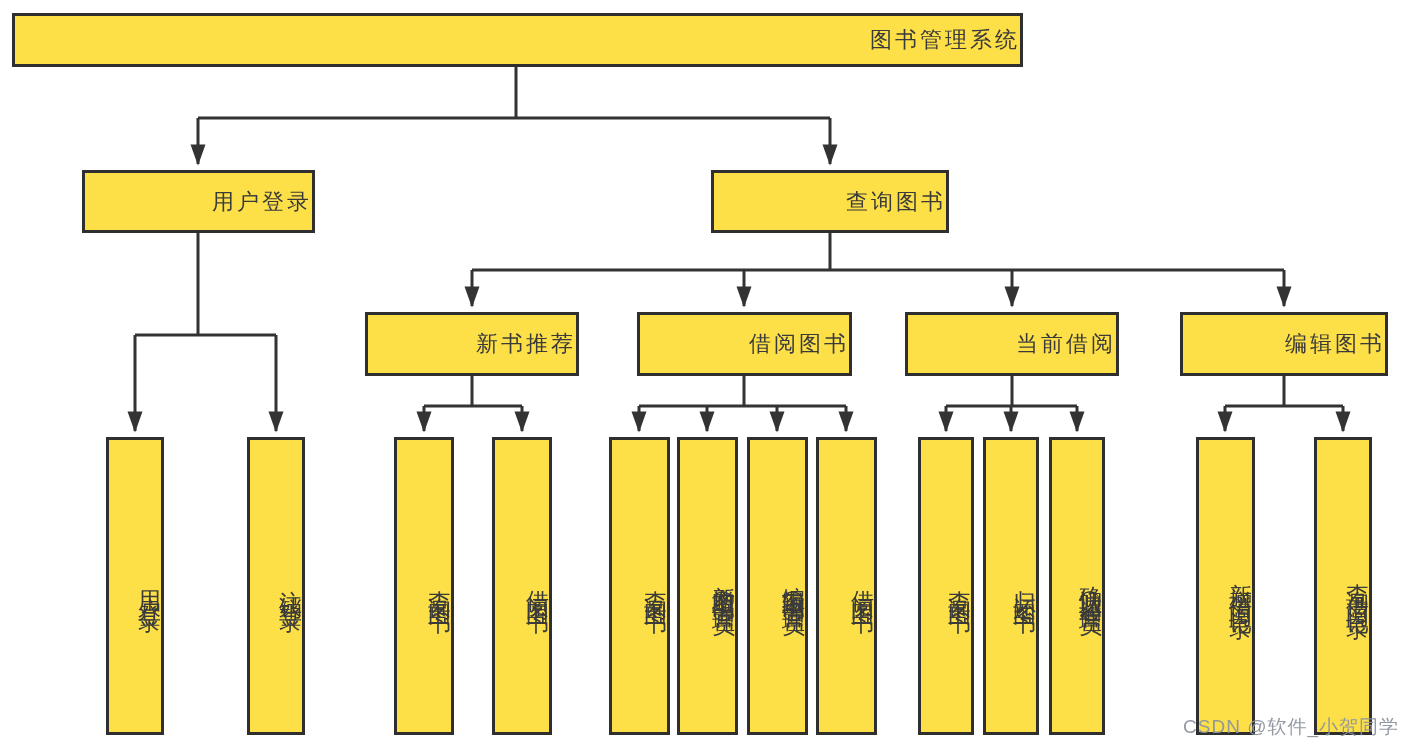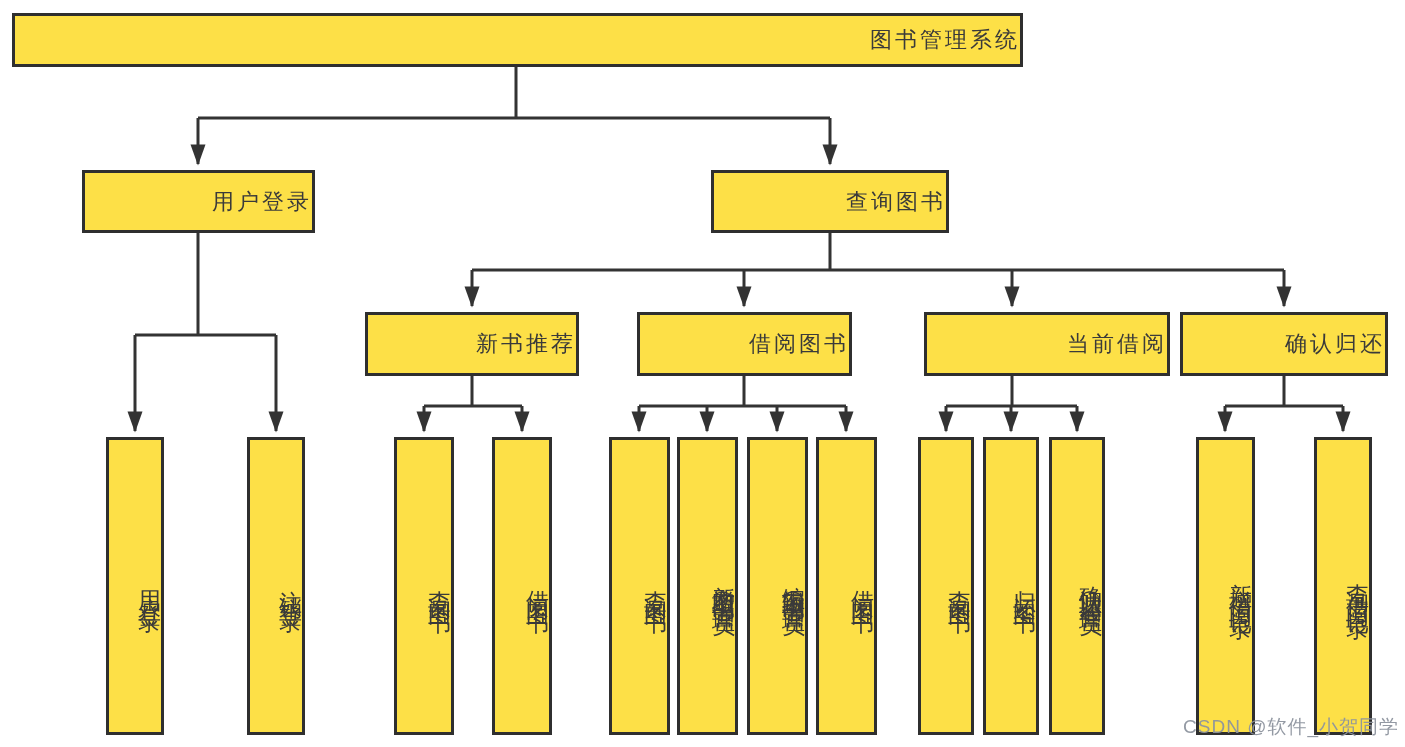--- a/index.html
+++ b/index.html
@@ -110,7 +110,7 @@
   <div class="box lvl3" style="left:637px;width:215px;">
     <span class="hlabel">借阅图书</span>
   </div>
-  <div class="box lvl3" style="left:905px;width:246px;margin-left:19px;">
+  <div class="box lvl3" style="left:905px;width:214px;">
     <span class="hlabel">当前借阅</span>
   </div>
   <div class="box lvl3" style="left:1180px;width:208px;">

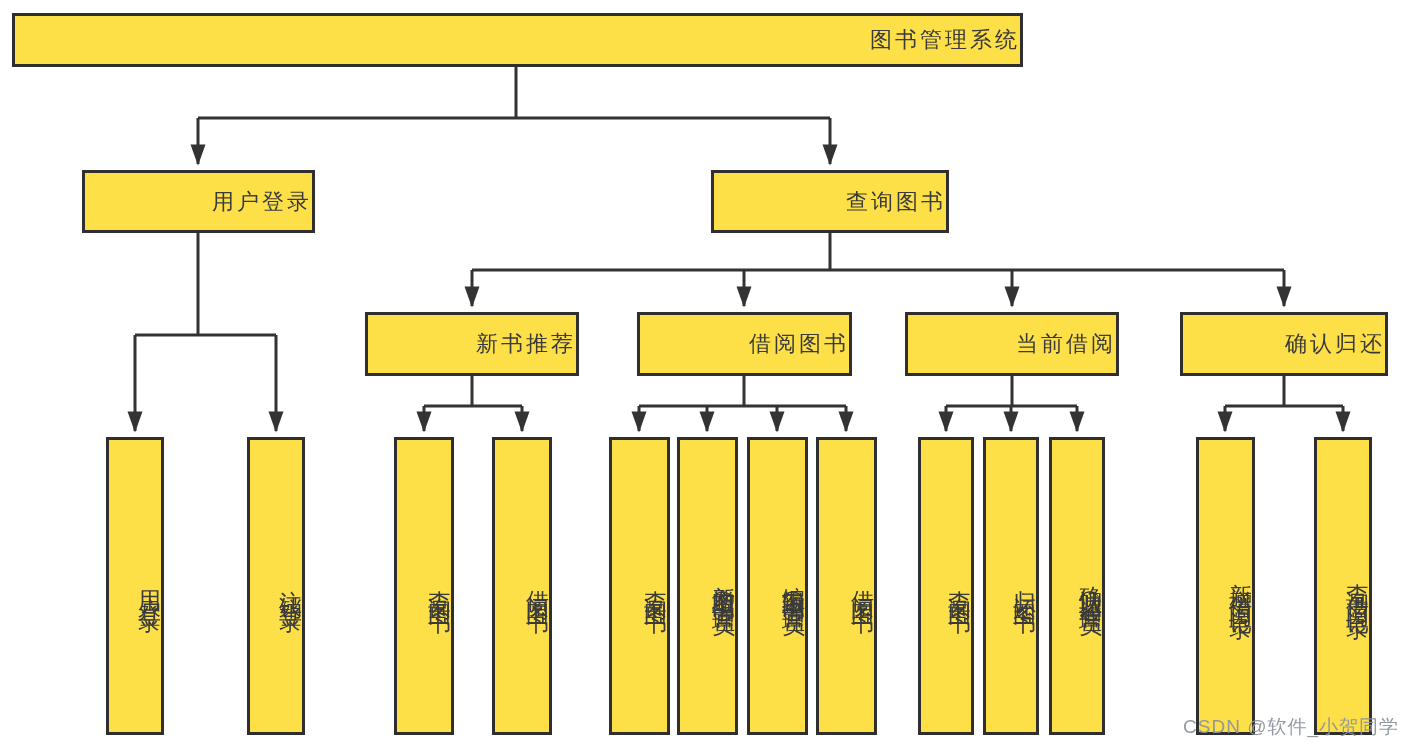--- a/index.html
+++ b/index.html
@@ -114,7 +114,7 @@
     <span class="hlabel">当前借阅</span>
   </div>
   <div class="box lvl3" style="left:1180px;width:208px;">
-    <span class="hlabel">确认归还</span>
+    <span class="hlabel">编辑图书</span>
   </div>
 
   <div class="box leaf" style="left:106px;width:58px;">

